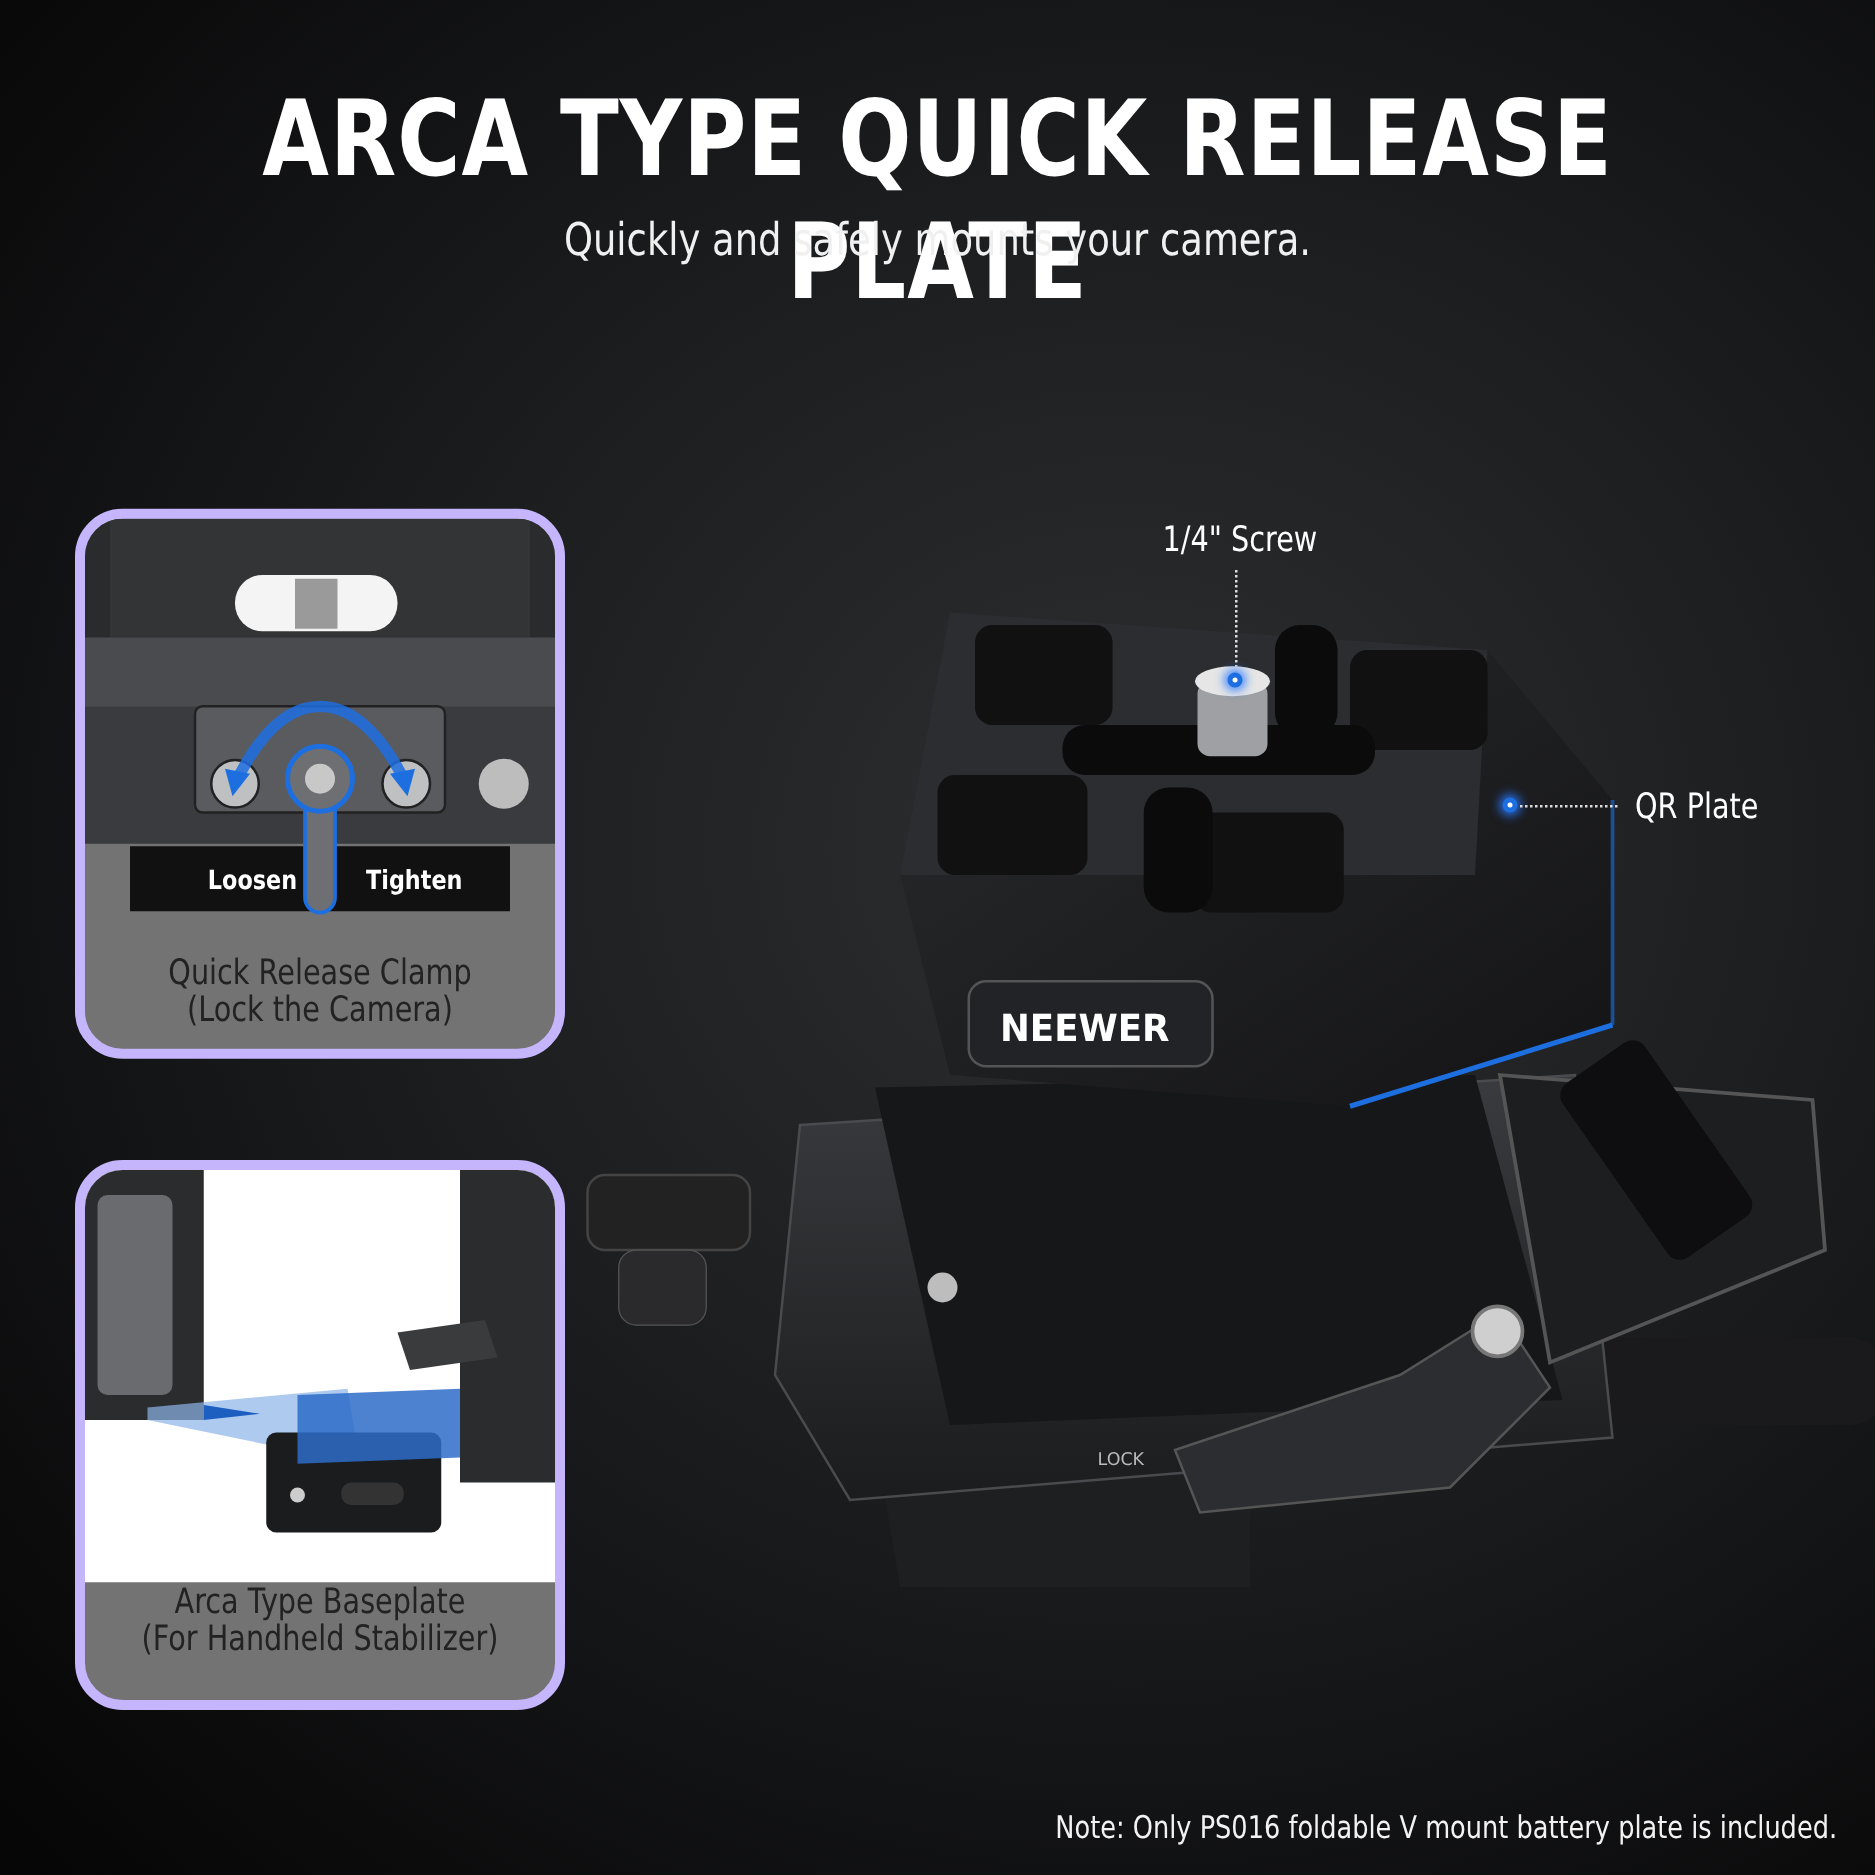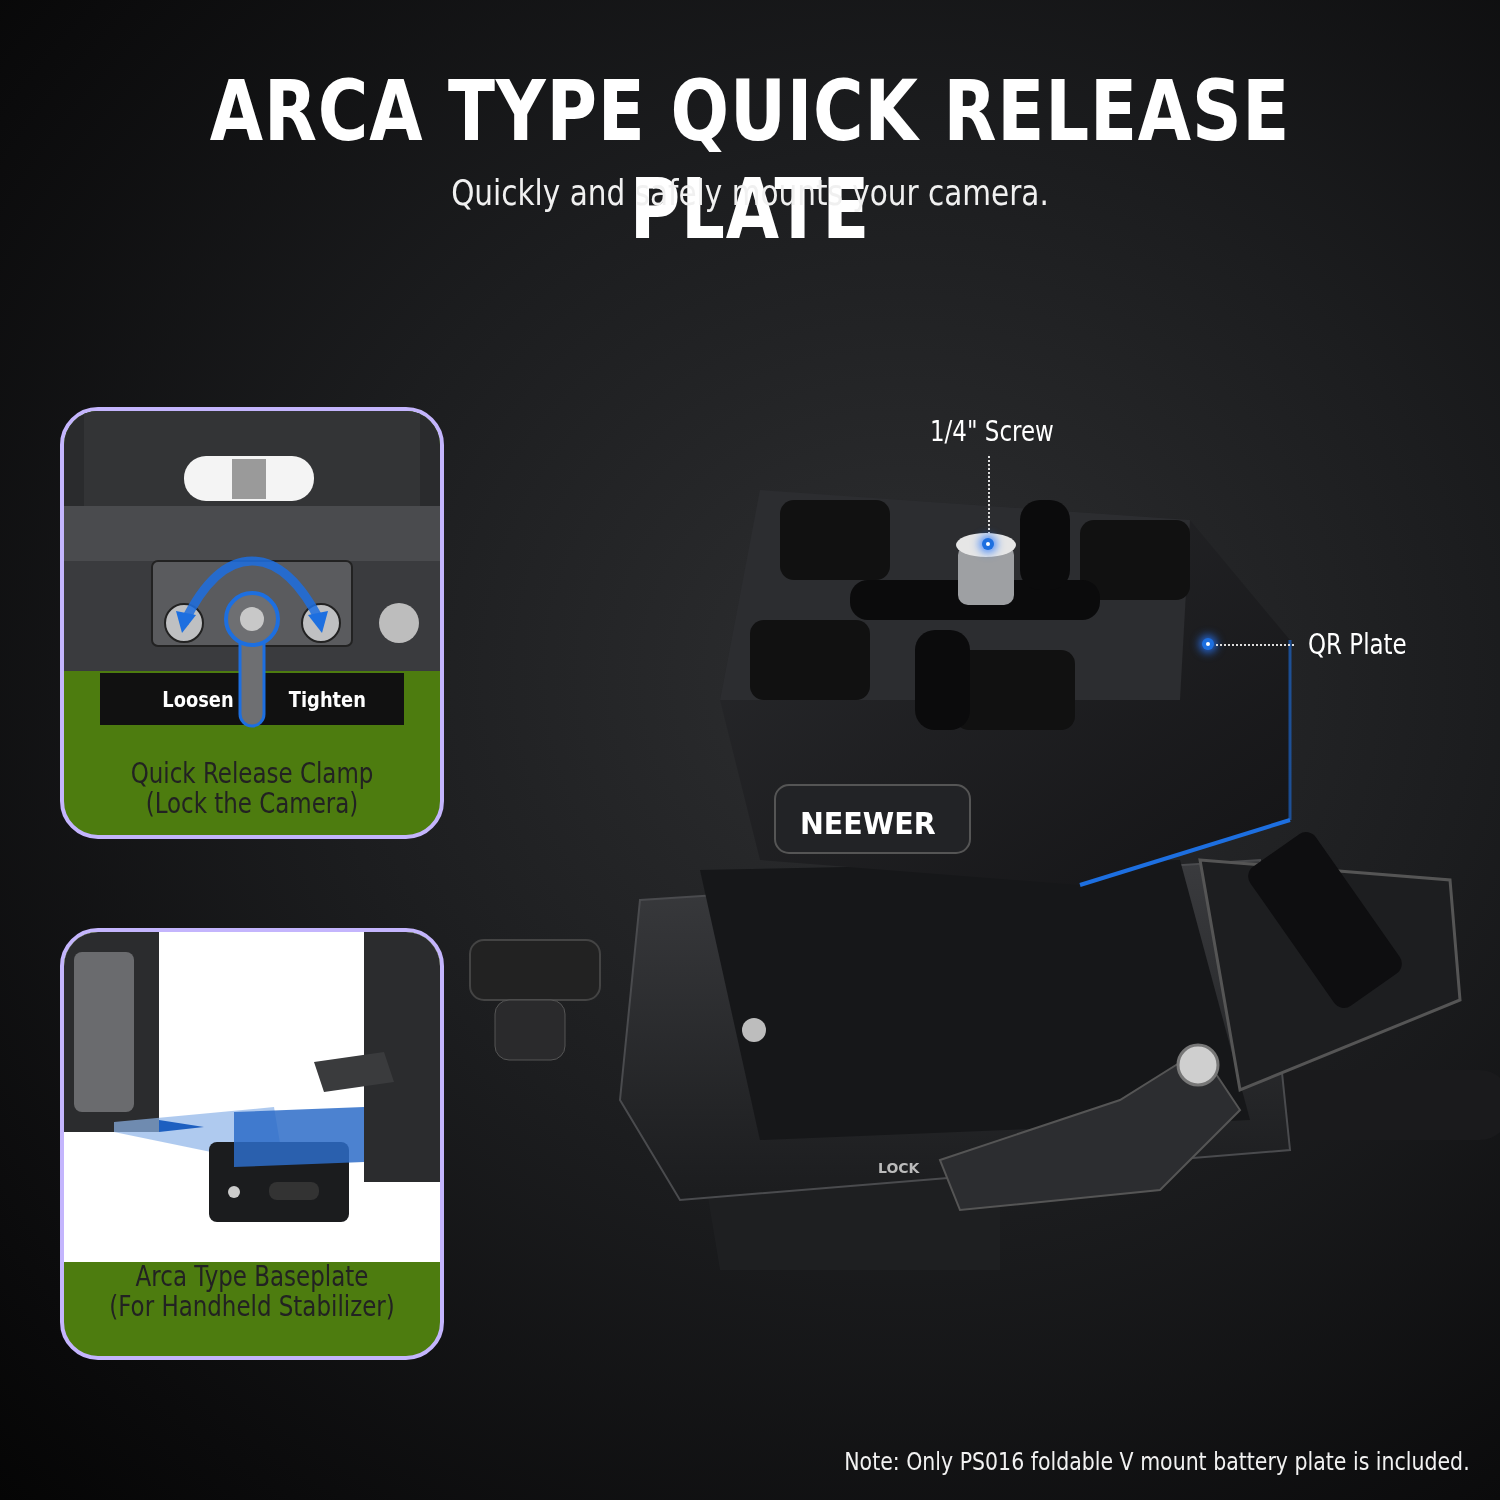--- a/index.html
+++ b/index.html
@@ -23,8 +23,8 @@
   }
   .card {
     position: absolute; left: 60px; width: 376px; height: 424px;
-    background: #4d7c0f; border-radius: 38px; overflow: hidden;
-    border: 4px solid #c4b5fd;
+    background: #737373; border-radius: 38px; overflow: hidden;
+    border: 8px solid #c4b5fd;
   }
   .card.c1 { top: 407px; }
   .card.c2 { top: 928px; }

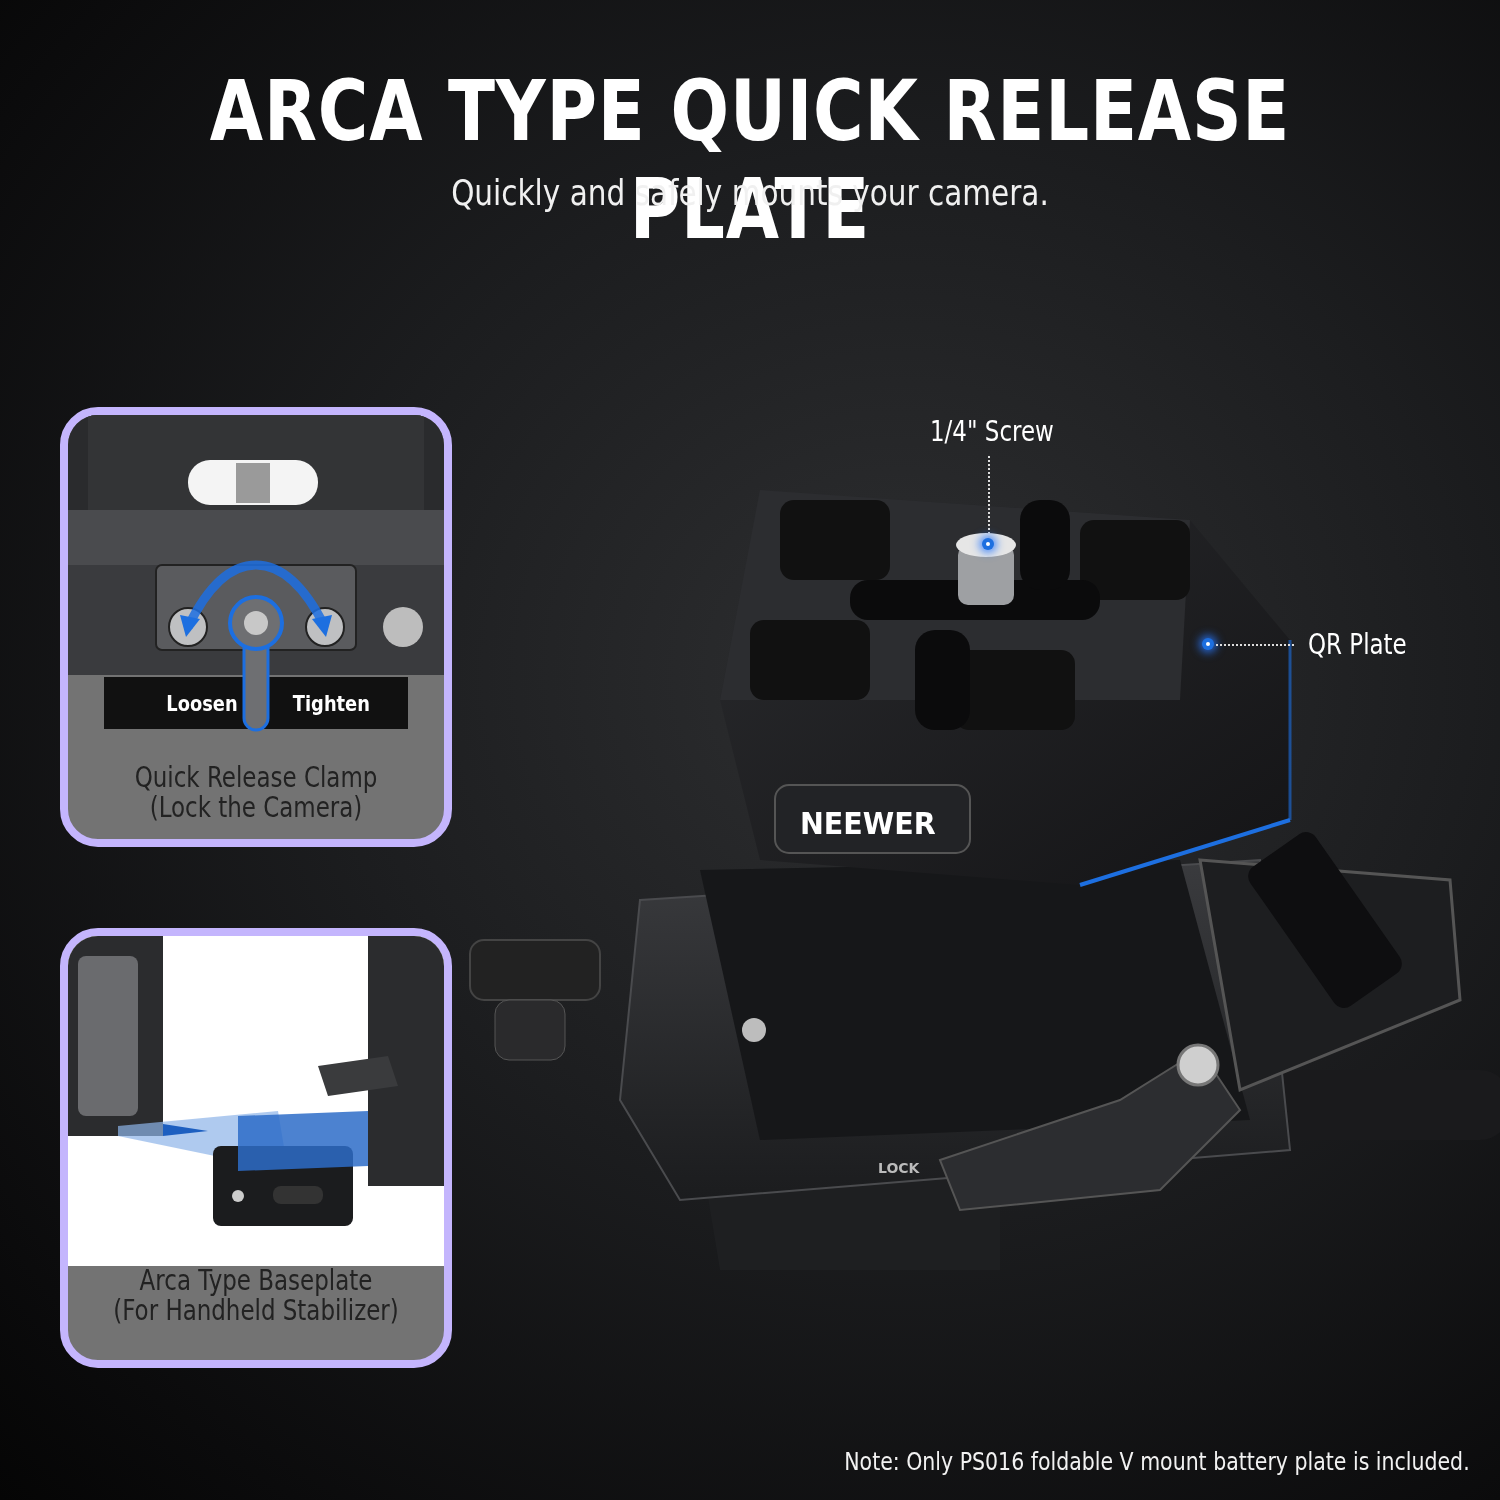--- a/index.html
+++ b/index.html
@@ -163,7 +163,7 @@
 </svg>
 
 <span class="callout" style="left:800px; top:806px; font-weight:bold; font-size:30px; transform:scaleX(0.95);">NEEWER</span>
-<span class="callout" style="left:878px; top:1160px; font-size:14px; color:#bbb; transform:none;font-weight:bold;">LOCK</span>
+<span class="callout" style="left:878px; top:1160px; font-size:14px; color:#bbb; transform:none;">LOCK</span>
 
 <span class="callout" style="left:930px; top:415px;">1/4" Screw</span>
 <div class="vline" style="left:988px; top:456px; height:82px;"></div>

